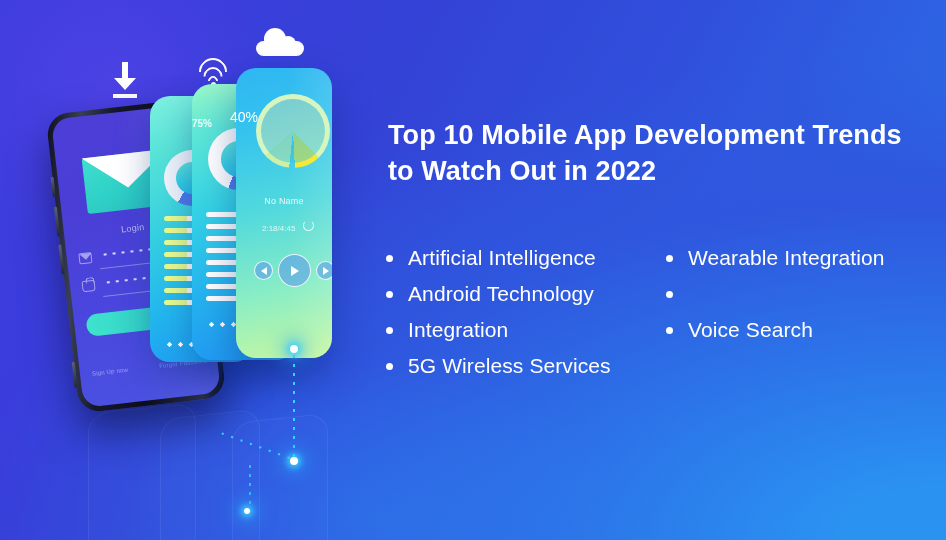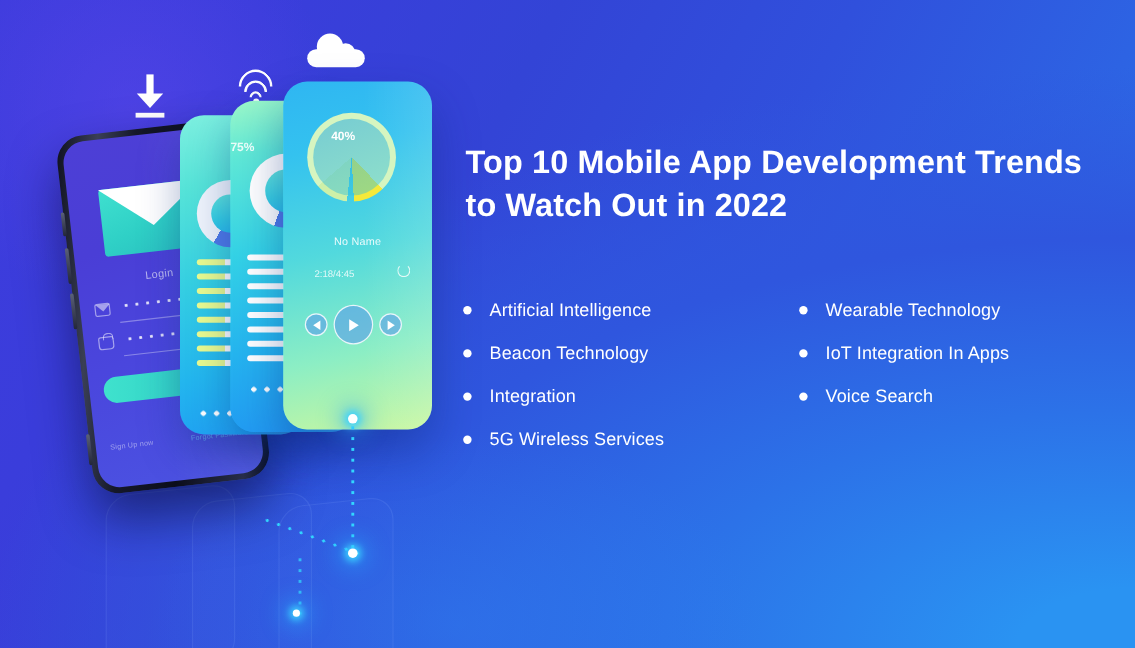--- a/index.html
+++ b/index.html
@@ -152,8 +152,8 @@
     background:linear-gradient(170deg,#63e6dc 0%,#37cfe3 60%,#29bdee 100%);
   }
   #donut1-label {
-    position:absolute; left:0; right:0; top:25px; text-align:right;
-    color:#ffffff; font-size:10px; font-weight:bold; z-index:2;
+    position:absolute; left:0; right:0; top:25px; text-align:center;
+    color:#ffffff; font-size:14px; font-weight:normal; z-index:2;
   }
   #donut2 {
     left:14px; top:54px; width:56px; height:56px;

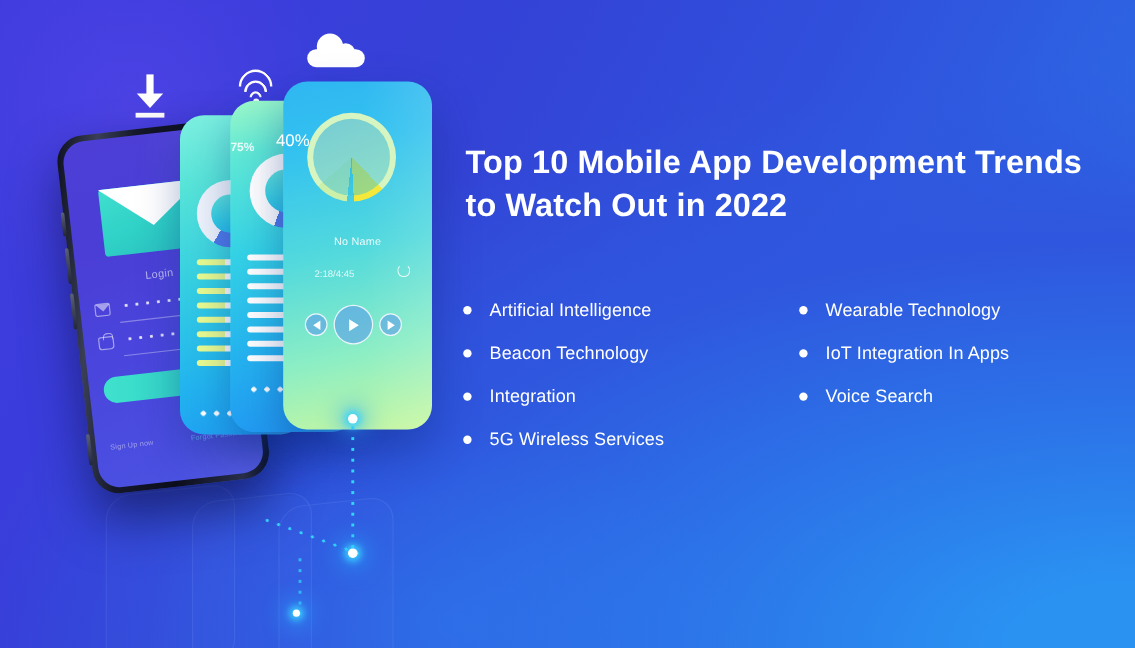--- a/index.html
+++ b/index.html
@@ -131,7 +131,7 @@
     box-shadow:0 16px 34px rgba(10,40,120,.35);
   }
   #card3 {
-    left:236px; top:68px; width:124px; height:290px;
+    left:236px; top:68px; width:96px; height:290px;
     background:linear-gradient(168deg,#2fb6f2 0%,#34c2ef 20%,#52d9dd 48%,#8ceec4 76%,#c9f79f 100%);
     box-shadow:0 18px 38px rgba(10,40,120,.4);
   }

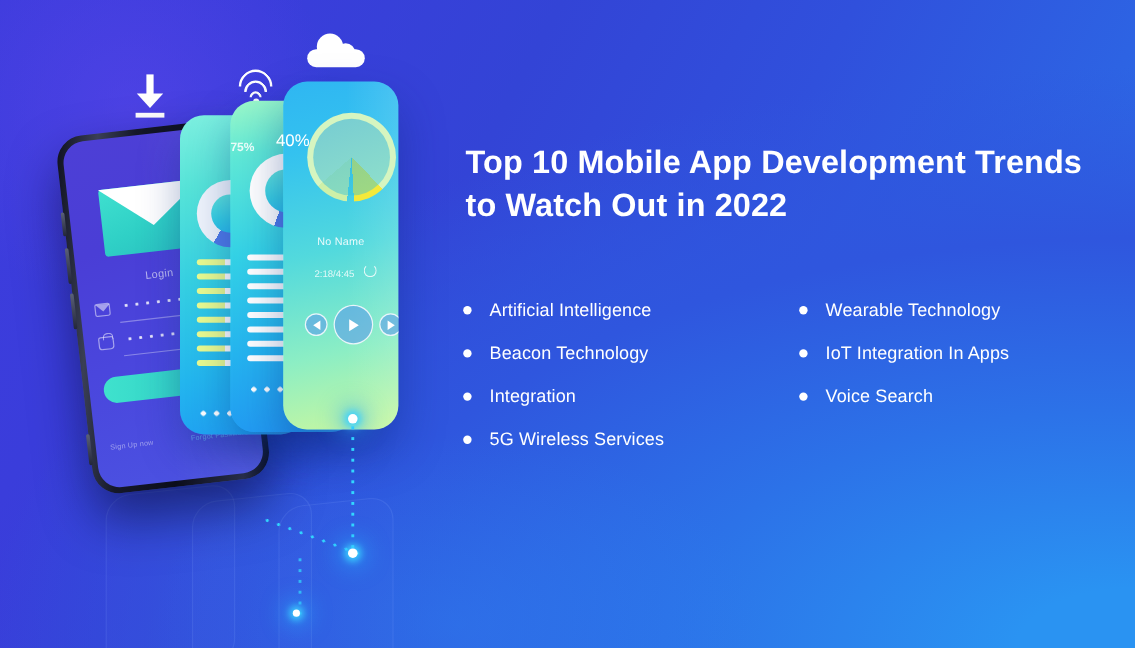--- a/index.html
+++ b/index.html
@@ -303,7 +303,7 @@
   .trend-col { width:290px; }
   .trend-item {
     display:flex; align-items:center; height:36px; color:#ffffff;
-    font-size:15px; letter-spacing:.1px;text-align:right;
+    font-size:21px; letter-spacing:.1px;text-align:right;
   }
   .bullet {
     width:7px; height:7px; border-radius:50%; background:#ffffff;

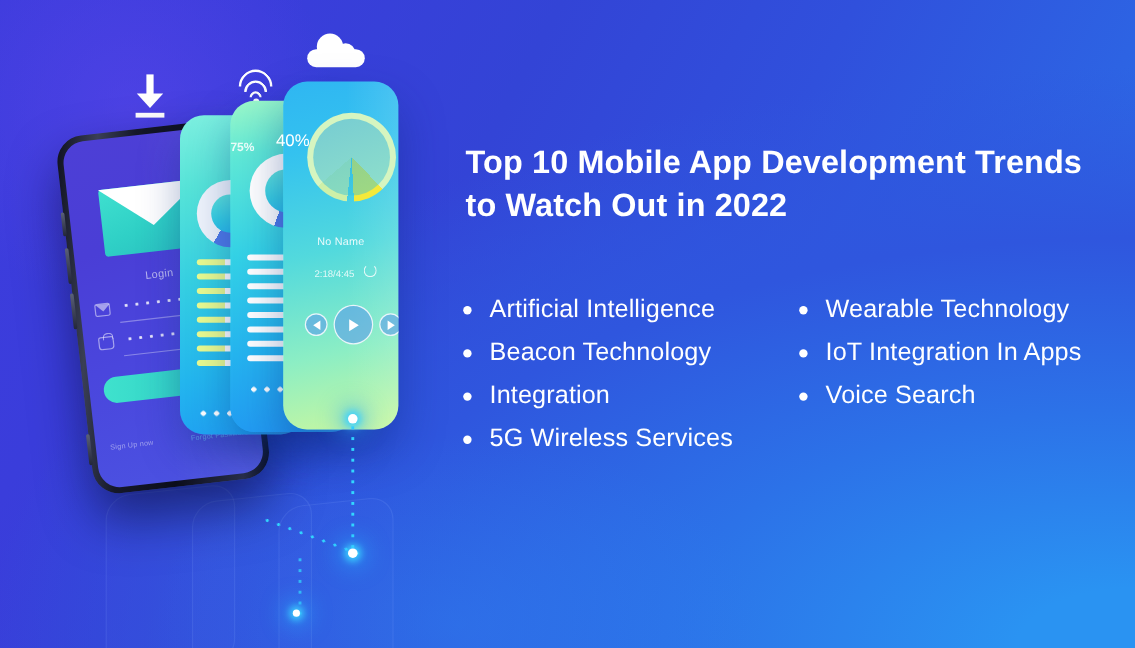--- a/index.html
+++ b/index.html
@@ -470,7 +470,7 @@
     <div class="trend-col">
       <div class="trend-item">
         <span class="bullet"></span>
-        <span>Wearable Technology</span>
+        <span>Wearable Integration</span>
       </div>
       <div class="trend-item">
         <span class="bullet"></span>

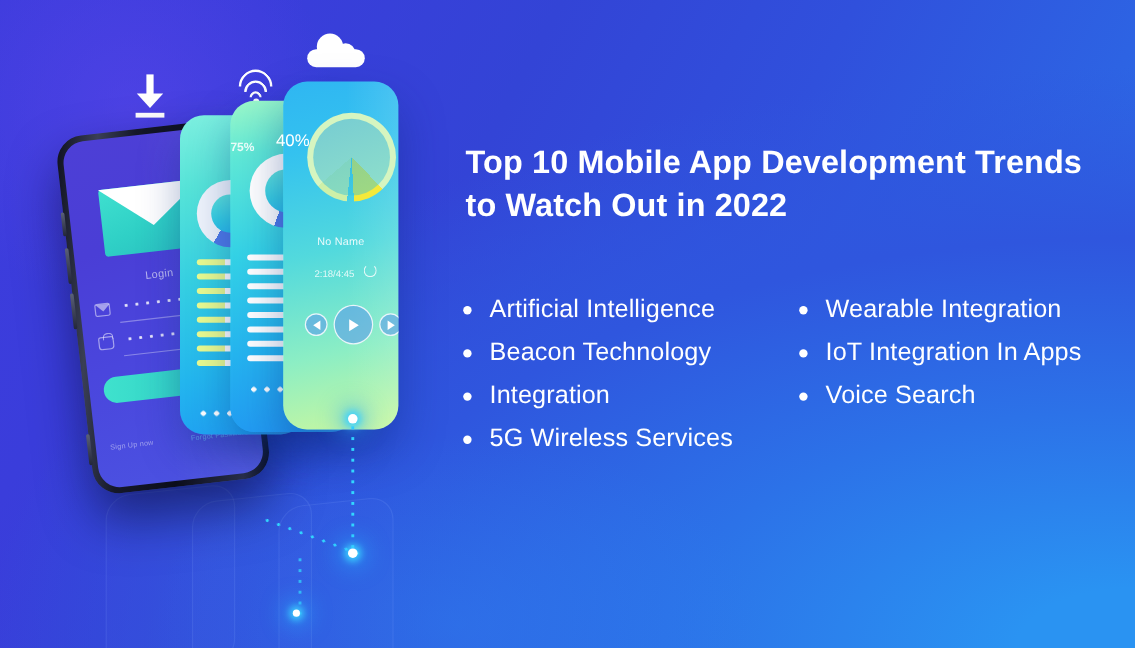--- a/index.html
+++ b/index.html
@@ -455,7 +455,7 @@
       </div>
       <div class="trend-item">
         <span class="bullet"></span>
-        <span>Beacon Technology</span>
+        <span>Android Technology</span>
       </div>
       <div class="trend-item">
         <span class="bullet"></span>

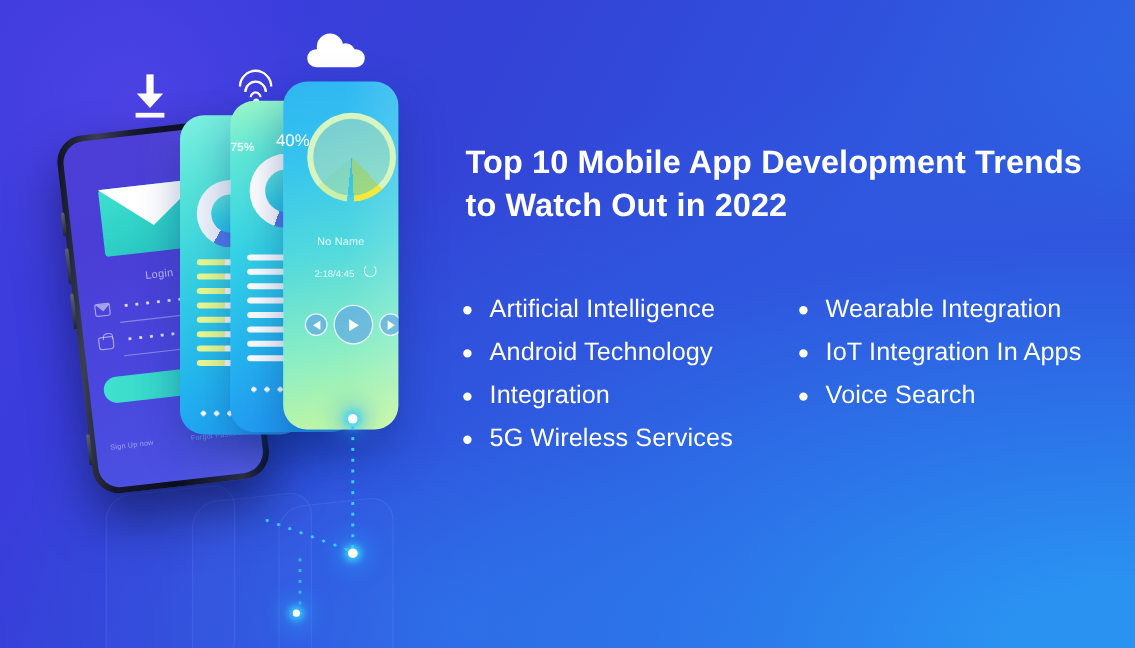--- a/index.html
+++ b/index.html
@@ -474,7 +474,6 @@
       </div>
       <div class="trend-item">
         <span class="bullet"></span>
-        <span>IoT Integration In Apps</span>
       </div>
       <div class="trend-item">
         <span class="bullet"></span>

